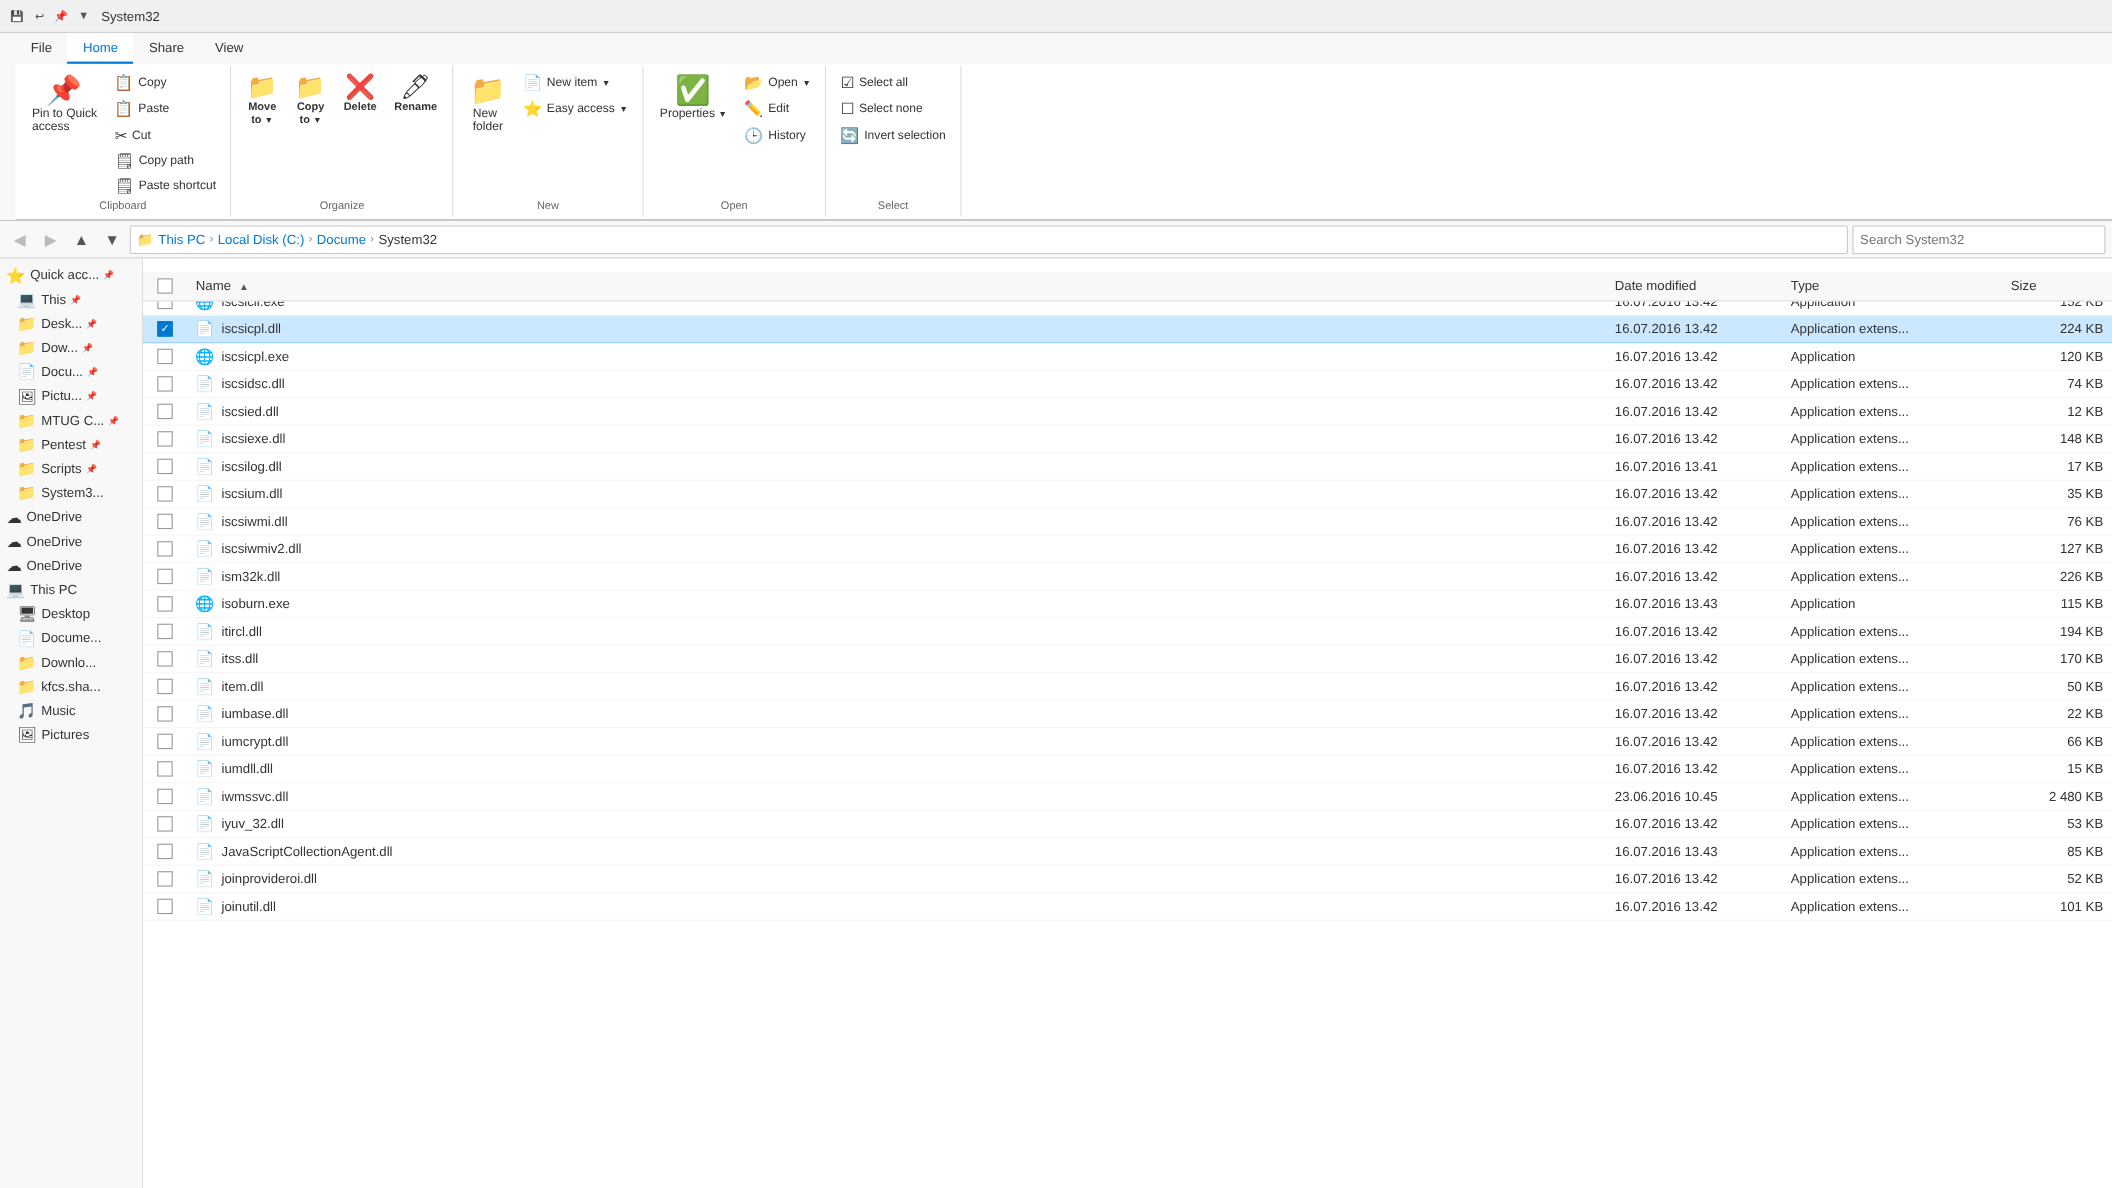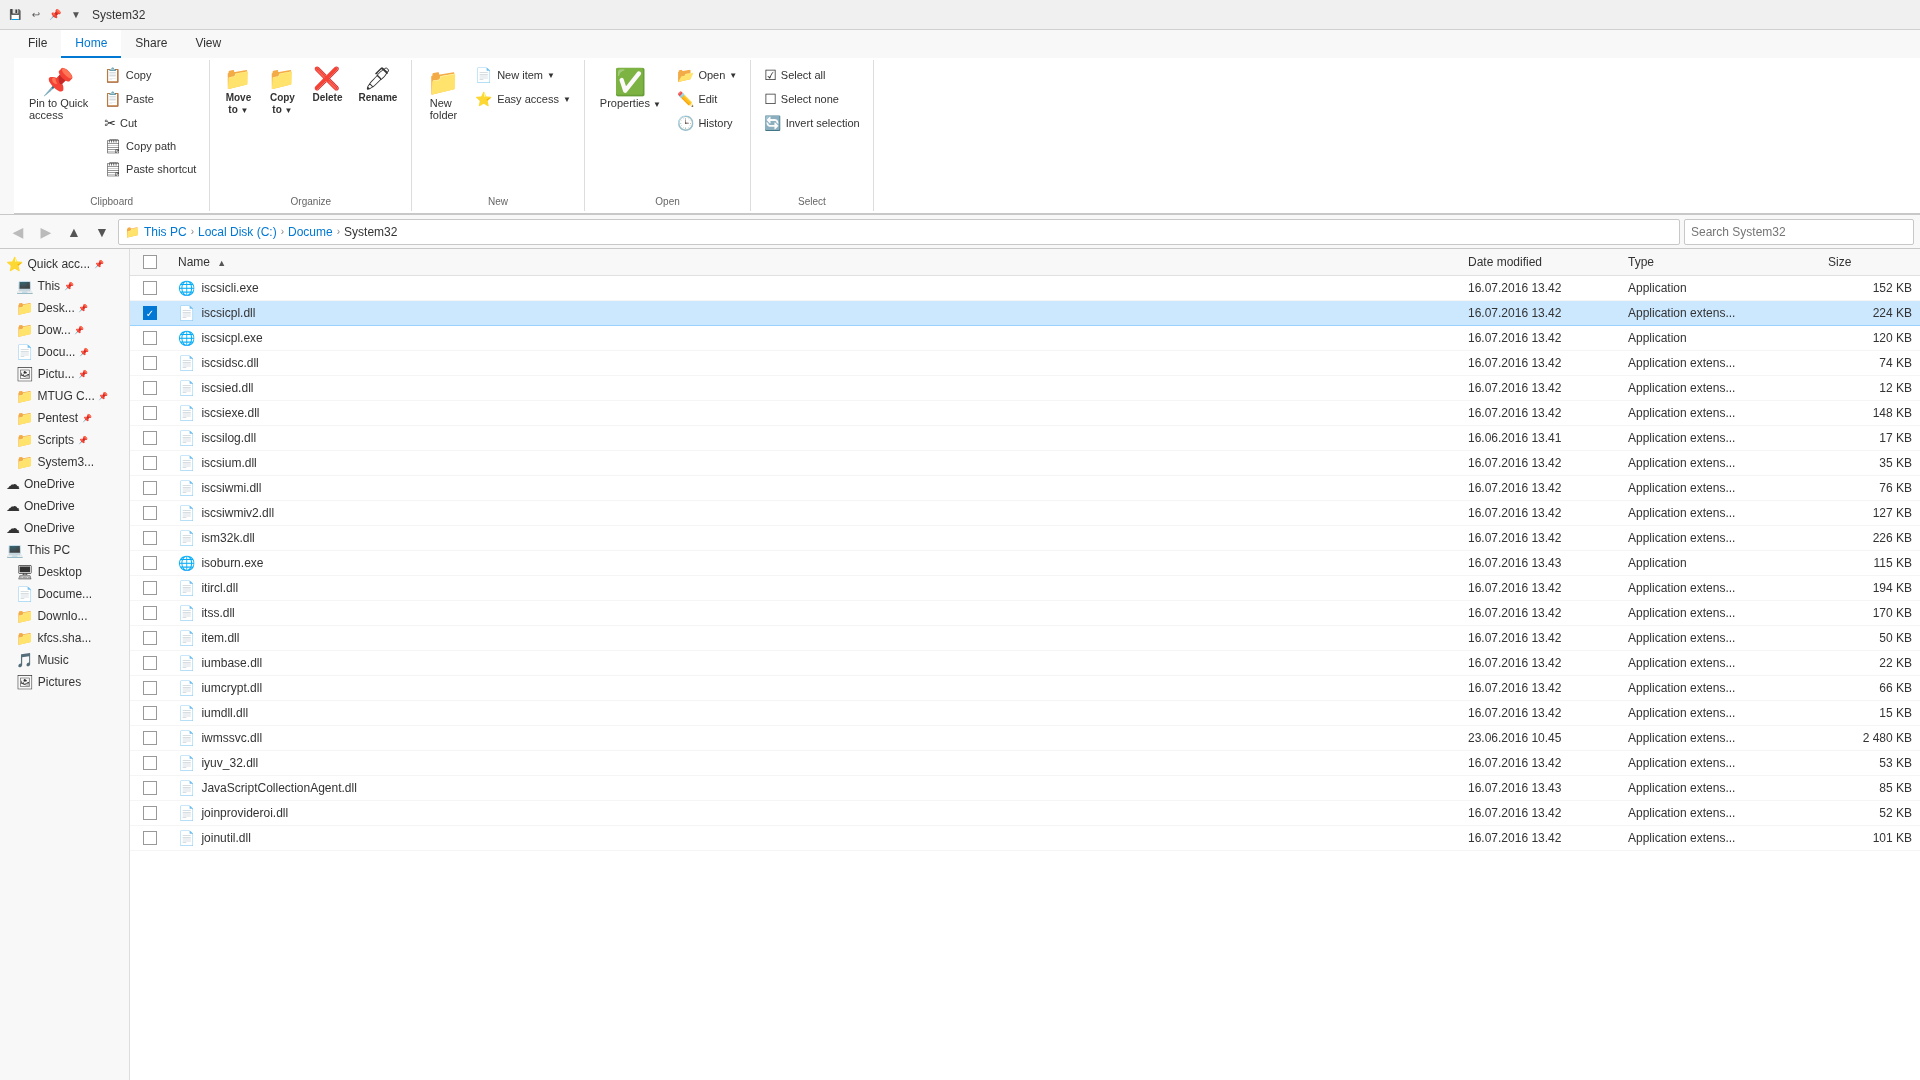--- a/index.html
+++ b/index.html
@@ -62,7 +62,7 @@
     .ribbon-group-label {
       font-size: 10px;
       color: #666;
-      margin-top: 16px;
+      margin-top: 2px;
       text-align: center;
     }
 

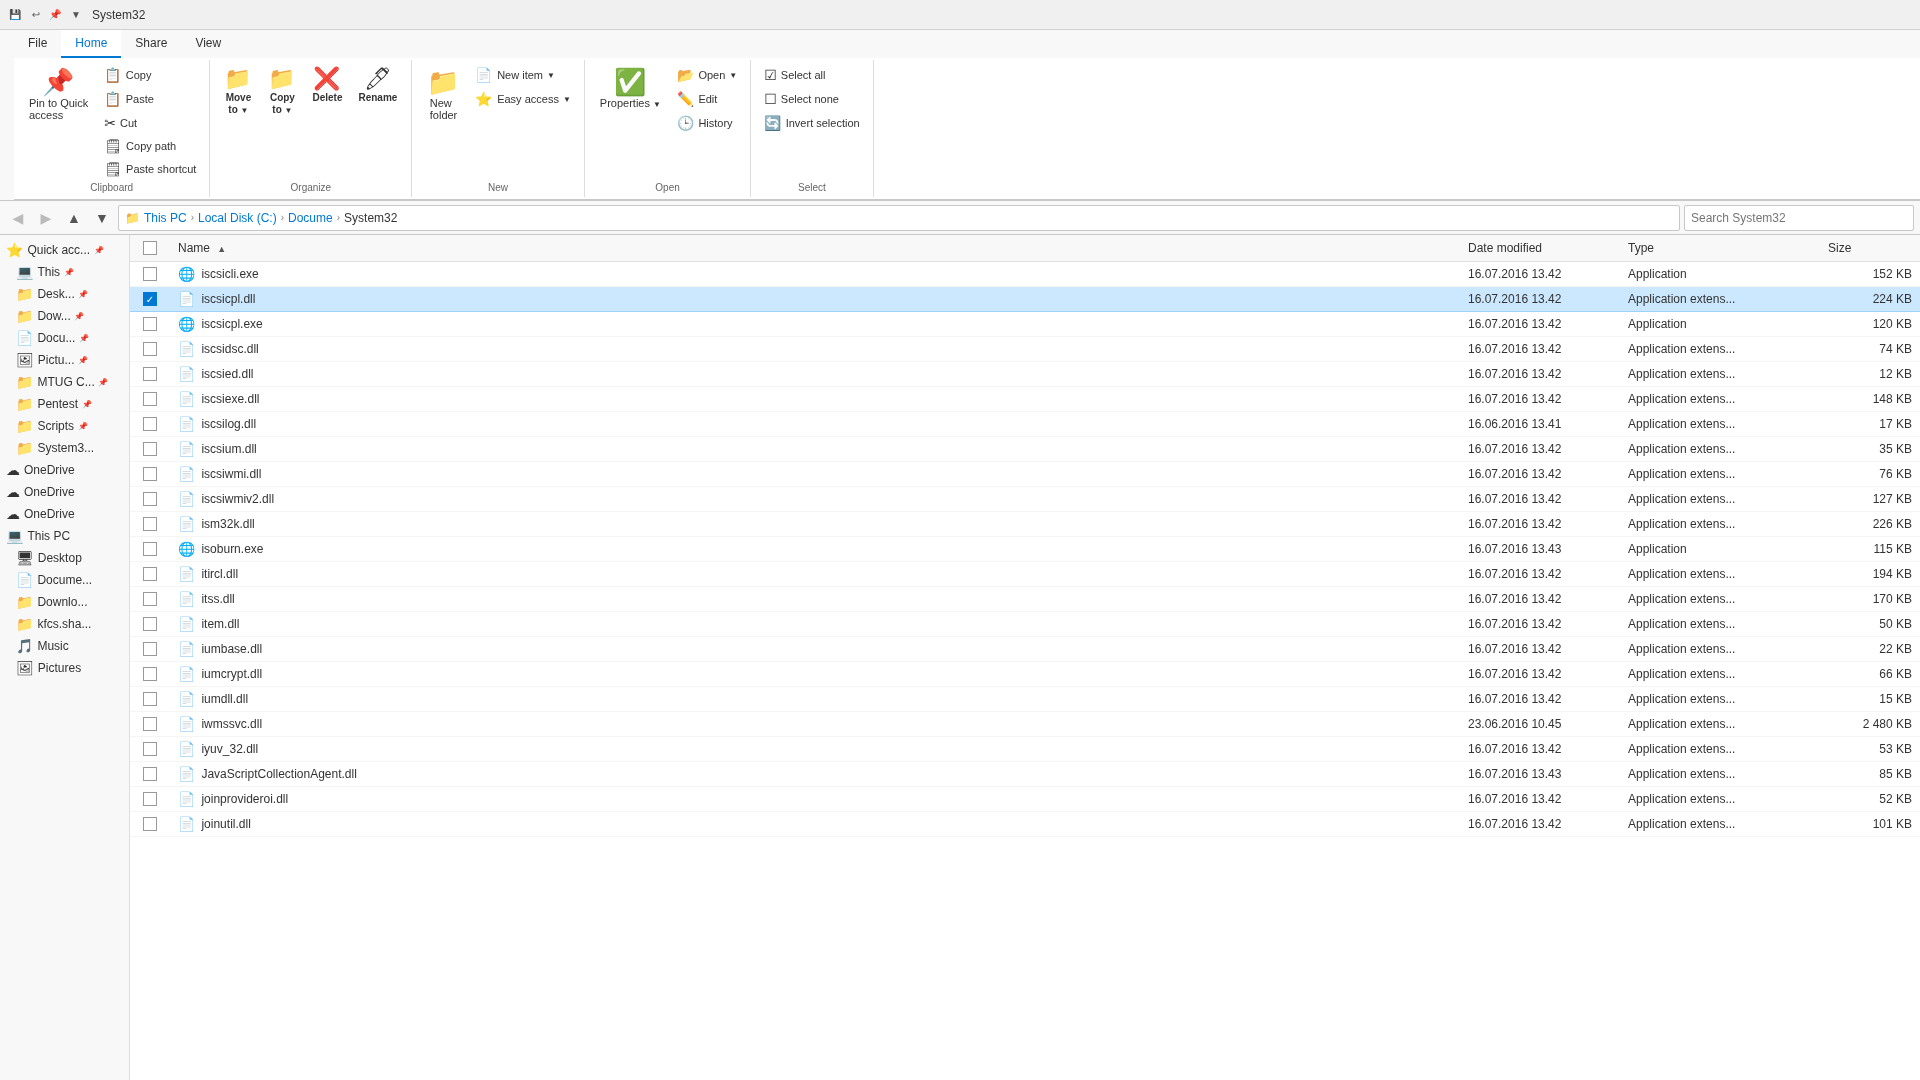--- a/index.html
+++ b/index.html
@@ -195,7 +195,7 @@
       border-bottom: 1px solid #e0e0e0;
       background: #f8f8f8;
       position: sticky;
-      top: 0;
+      top: 12px;
       z-index: 10;
     }
     .filelist-header-cell {

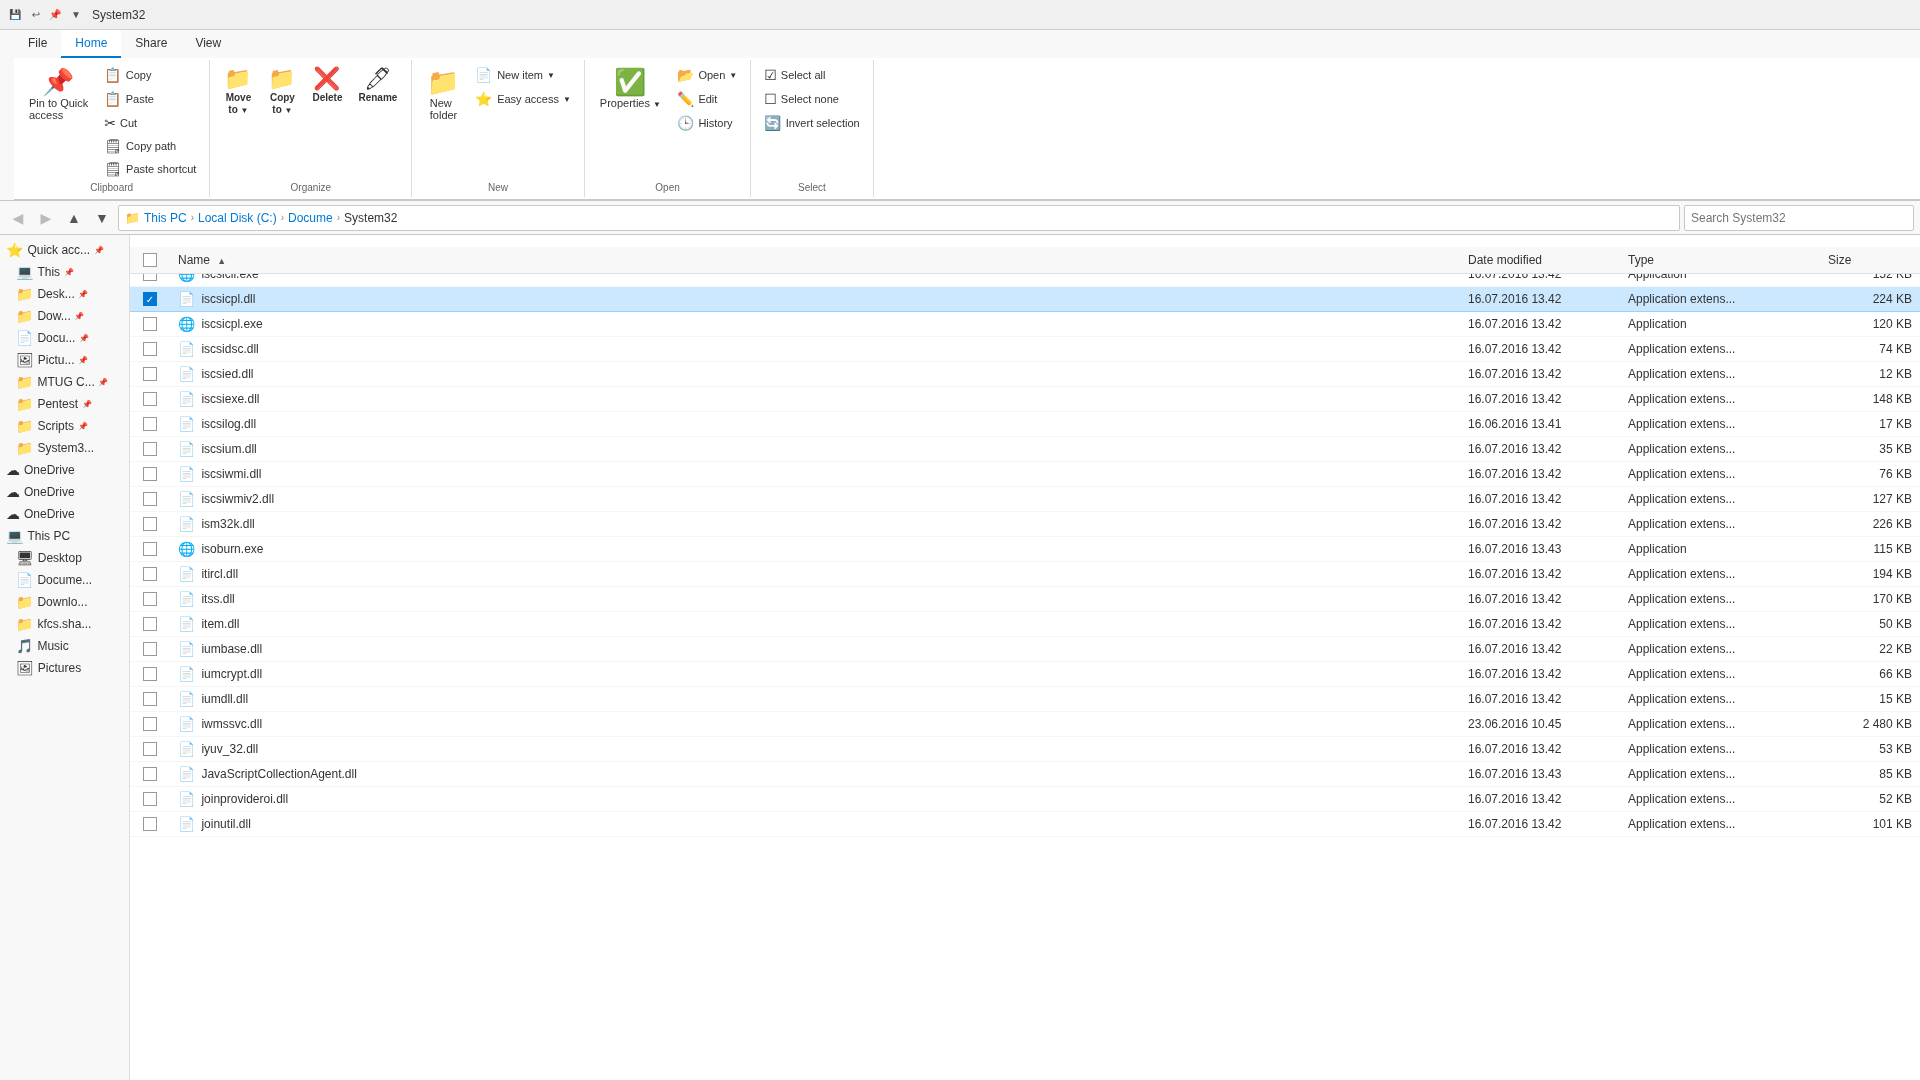--- a/index.html
+++ b/index.html
@@ -613,7 +613,7 @@
       <span class="file-icon dll">📄</span>
       <span>iscsilog.dll</span>
     </div>
-    <div class="file-cell">16.06.2016 13.41</div>
+    <div class="file-cell">16.07.2016 13.41</div>
     <div class="file-cell">Application extens...</div>
     <div class="file-cell size-cell">17 KB</div>
   </div>

